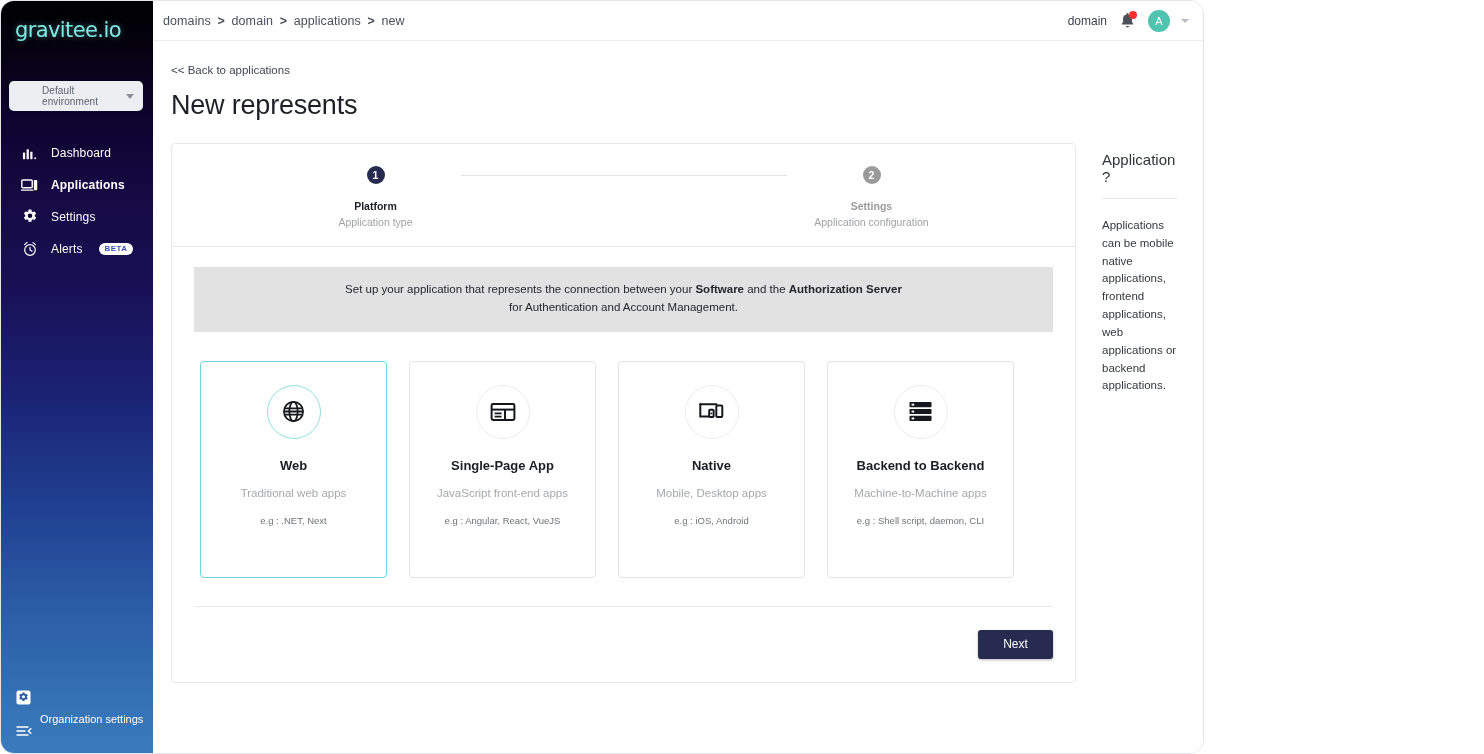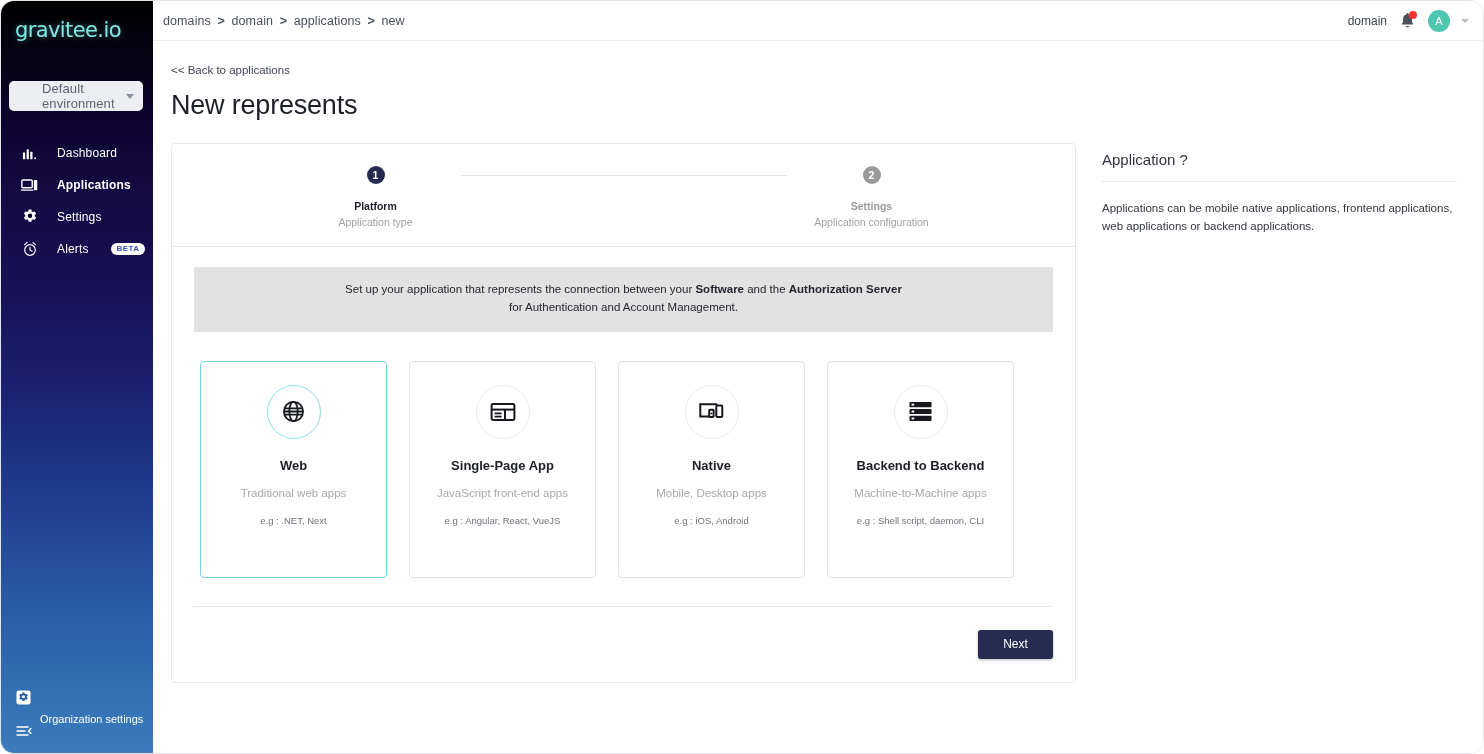--- a/index.html
+++ b/index.html
@@ -16,7 +16,7 @@
   
   #app {
     position: relative;
-    width: 1484px;
+    width: 1204px;
     height: 754px;
     display: flex;
     background: #ffffff;

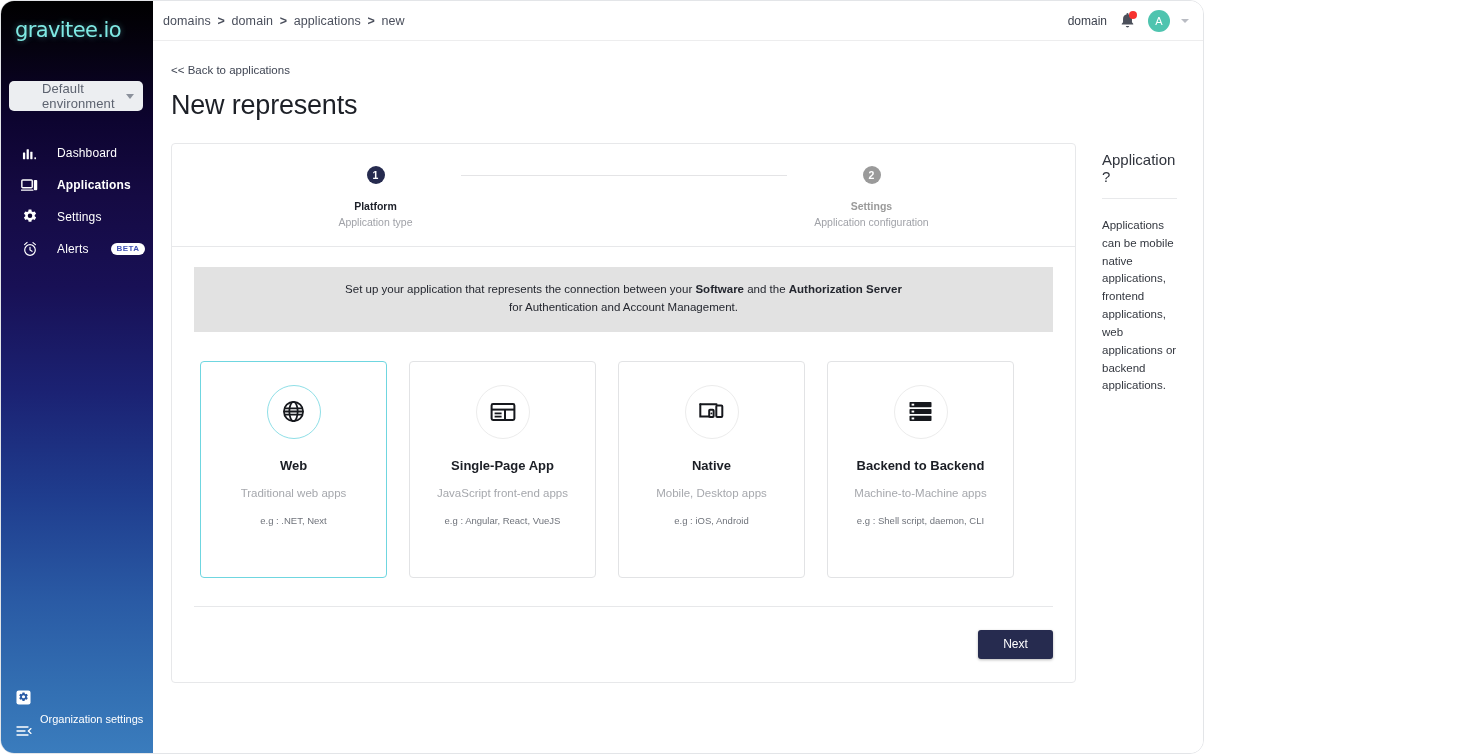--- a/index.html
+++ b/index.html
@@ -73,7 +73,7 @@
     cursor: pointer;
   }
   .env-select span.lbl {
-    font-size: 13px;
+    font-size: 10px;
     color: #5d6370;
     letter-spacing: 0.1px;
     padding-left: 24px;

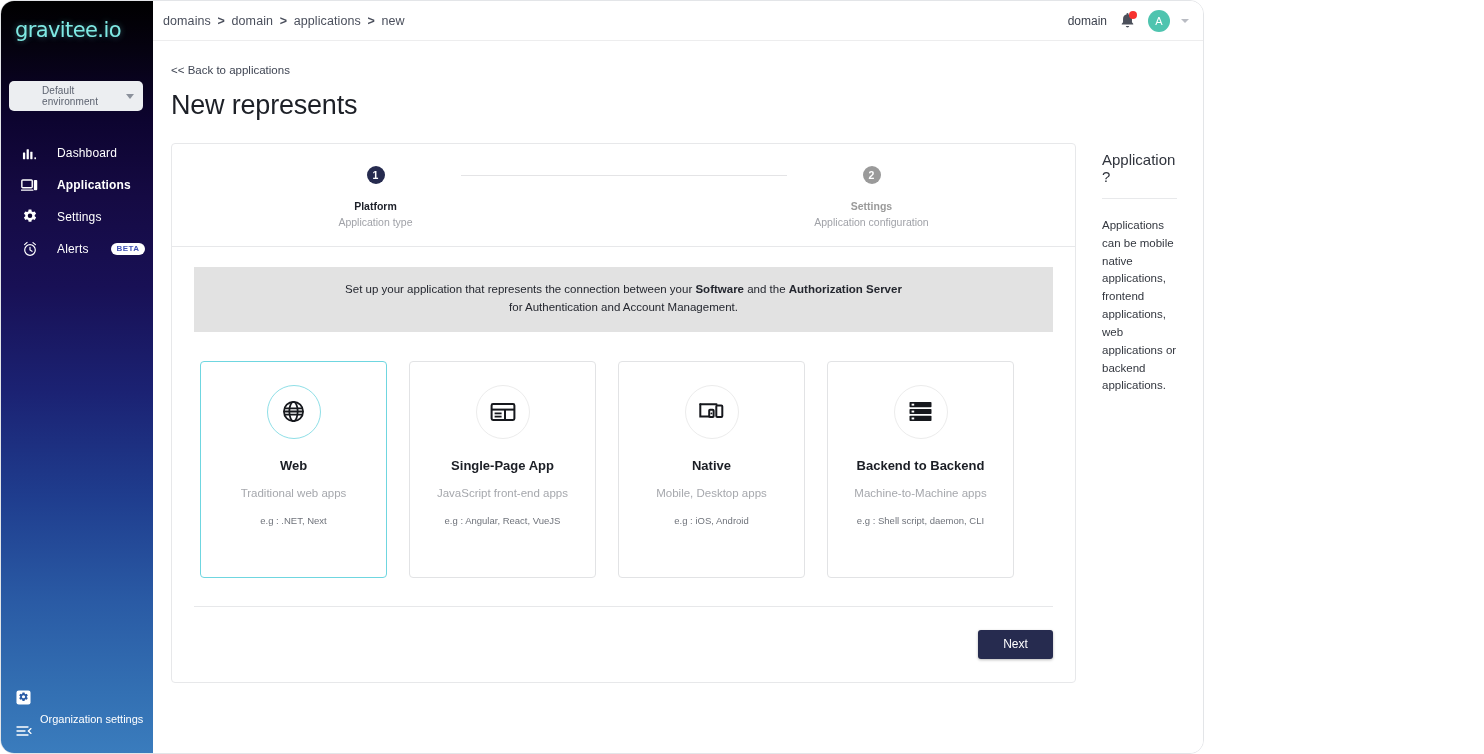--- a/index.html
+++ b/index.html
@@ -89,7 +89,7 @@
   .nav-item {
     display: flex;
     align-items: center;
-    gap: 19px;
+    gap: 13px;
     height: 32px;
     padding: 0 0 0 20px;
     cursor: pointer;

